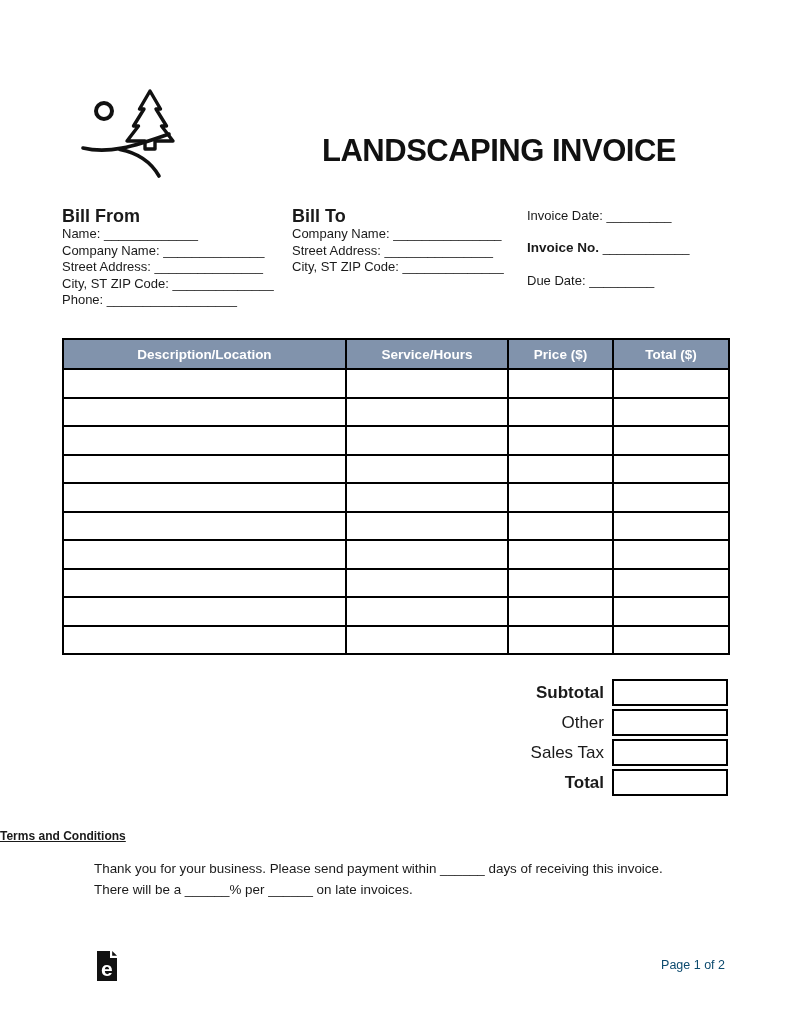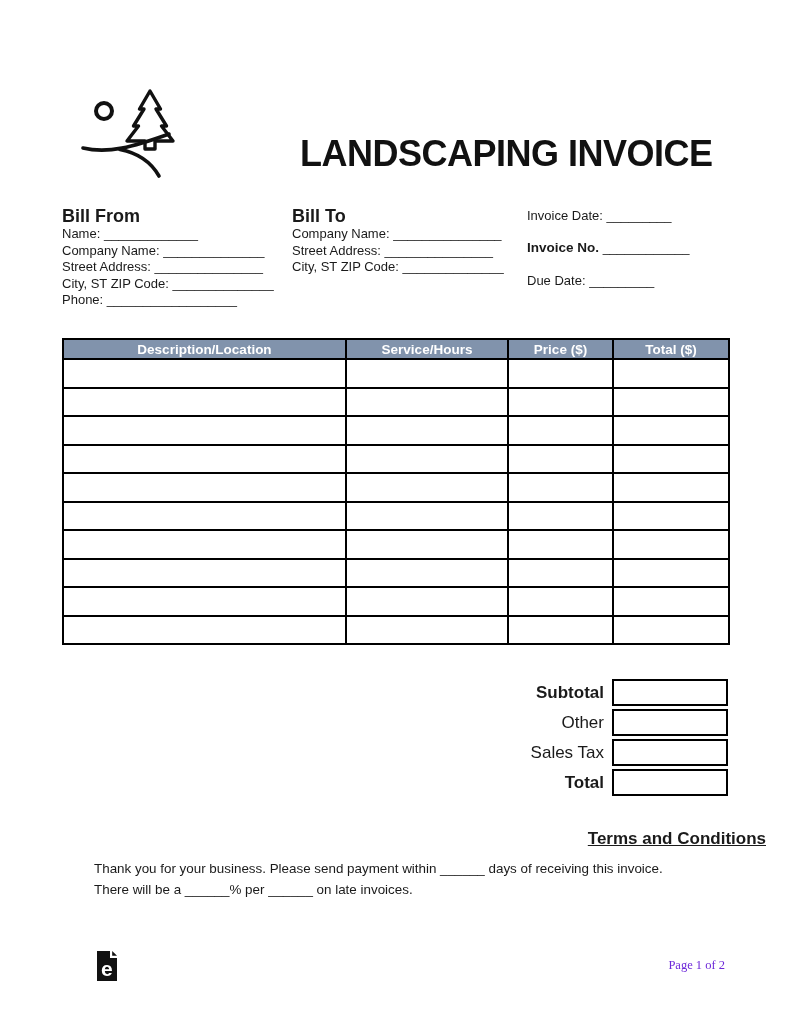--- a/index.html
+++ b/index.html
@@ -23,7 +23,7 @@
   
   .title{
     position:absolute;left:300px;top:133px;width:398px;
-    text-align:center;font-size:36px;font-weight:bold;
+    text-align:center;font-size:31px;font-weight:bold;
     letter-spacing:-0.5px;white-space:nowrap;color:#111;
   }
   

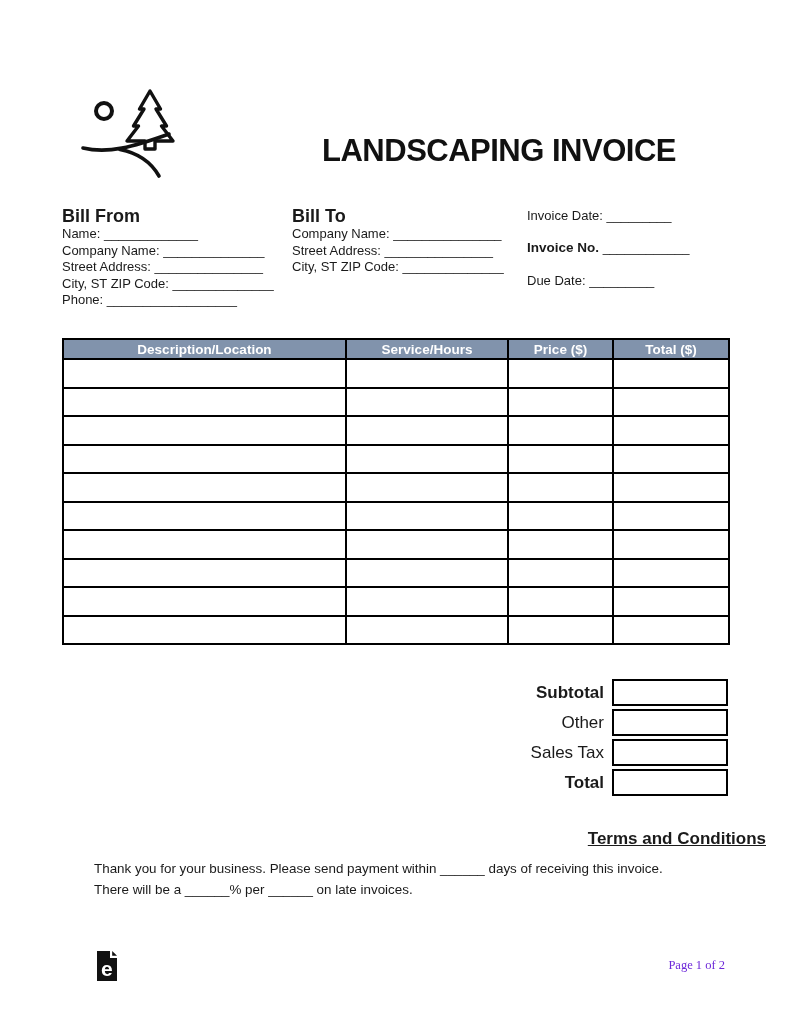--- a/index.html
+++ b/index.html
@@ -43,7 +43,7 @@
   }
   .invoice-table th{
     background:var(--header-bg);color:var(--header-text);
-    font-size:13.5px;font-weight:bold;height:20px;
+    font-size:13.5px;font-weight:bold;height:30px;
     border:2px solid var(--border);text-align:center;vertical-align:middle;
   }
   .invoice-table td{

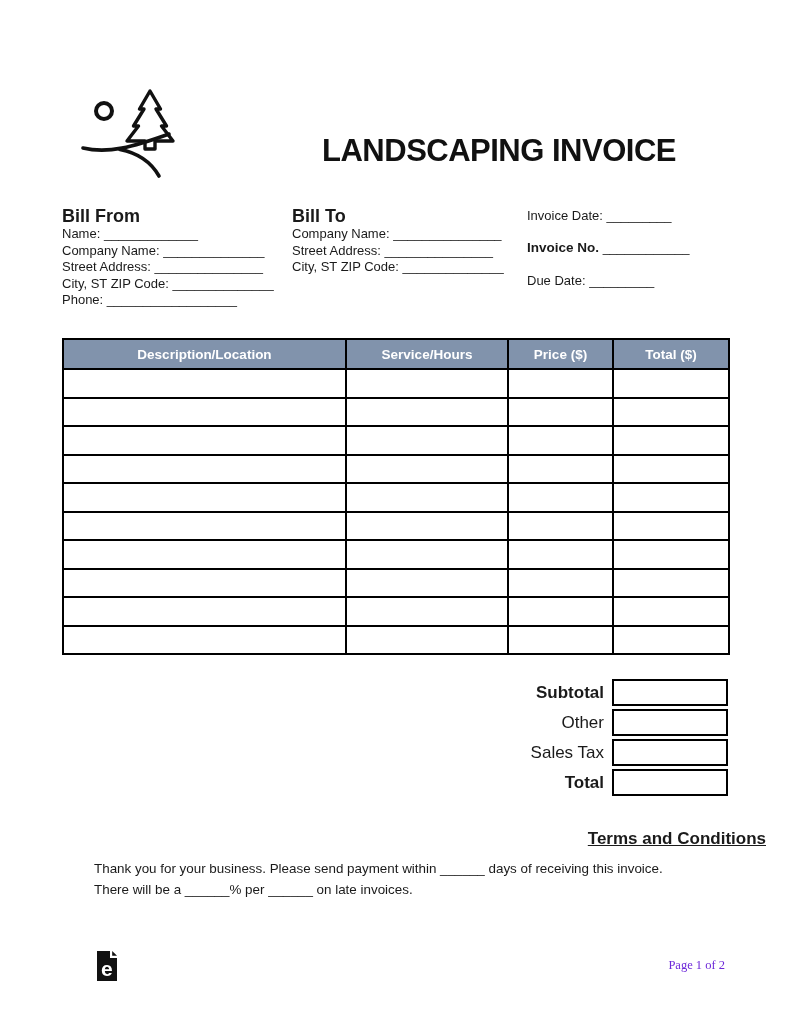--- a/index.html
+++ b/index.html
@@ -66,8 +66,8 @@
   }
   
   .terms-heading{
-    position:absolute;left:0;top:829px;width:766px;text-align:right;
-    font-size:17px;font-weight:bold;text-decoration:underline;
+    position:absolute;left:0;top:829px;width:766px;text-align:left;
+    font-size:12px;font-weight:bold;text-decoration:underline;
   }
   .terms-body{
     position:absolute;left:94px;top:858px;width:600px;

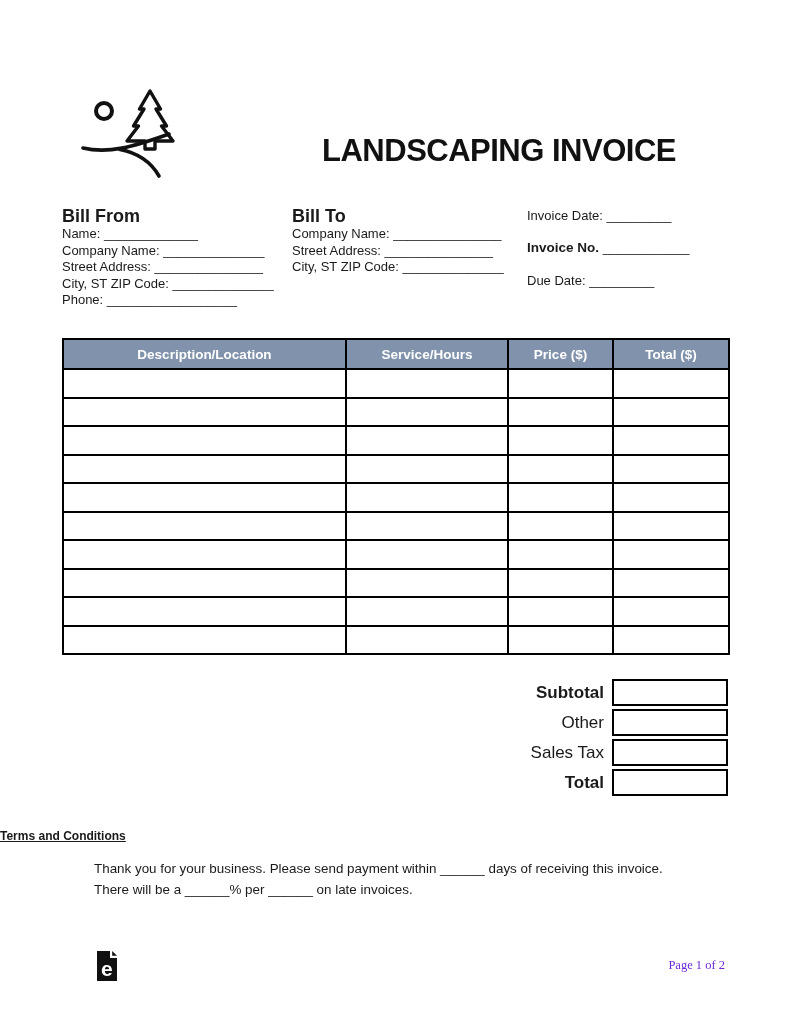--- a/index.html
+++ b/index.html
@@ -75,7 +75,7 @@
   }
   
   .footer-logo{position:absolute;left:96px;top:950px;}
-  .page-label{position:absolute;right:66px;top:958px;font-size:12.5px;color:#6d28d9;font-family:Liberation Serif, serif;}
+  .page-label{position:absolute;right:66px;top:958px;font-size:12.5px;color:#0c4a6e;}
 </style>
 </head>
 <body>

